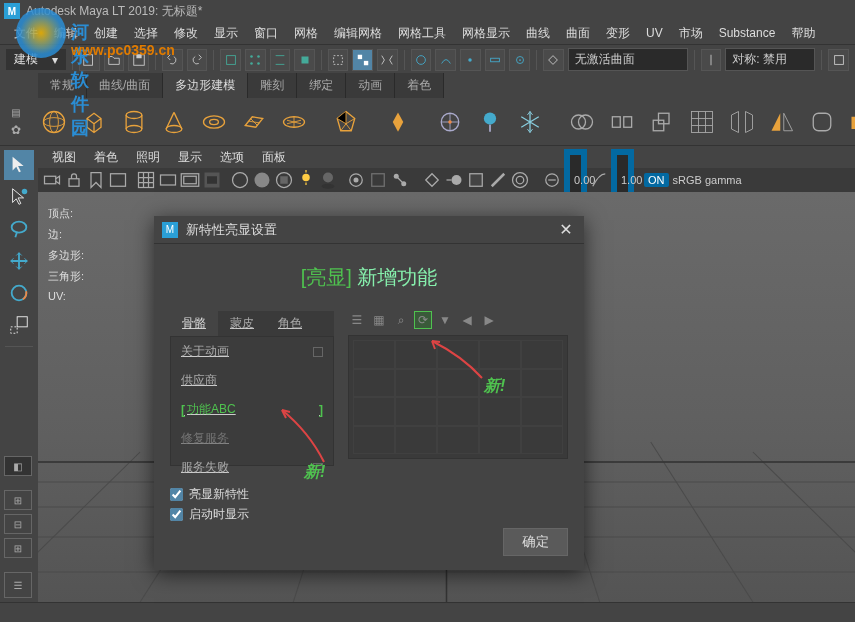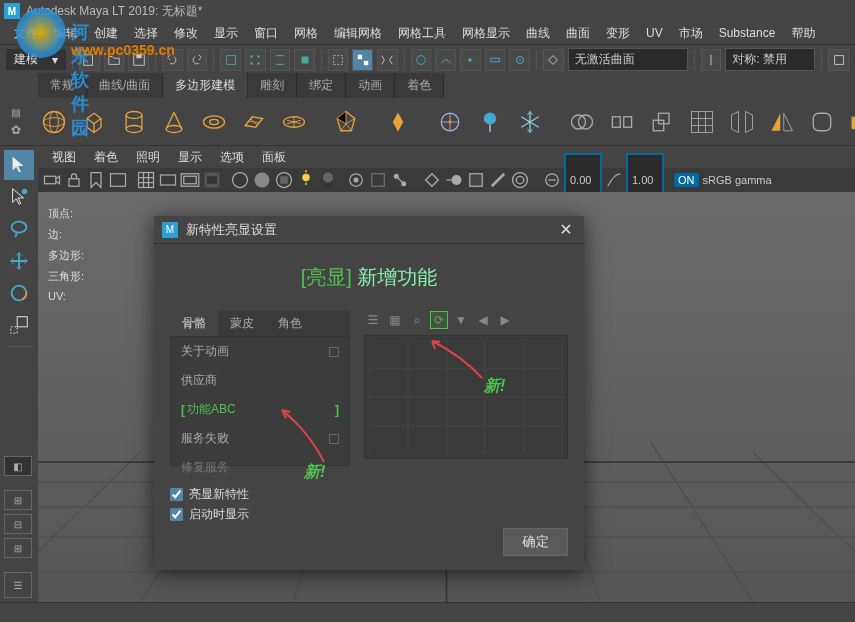--- a/index.html
+++ b/index.html
@@ -48,7 +48,7 @@
 .vp-menu-item { padding: 2px 8px; color: #ddd; cursor: pointer; }
 .viewport-toolbar { height: 24px; background: #3a3a3a; display: flex; align-items: center; padding: 0 4px; gap: 2px; }
 .vp-tb-btn { width: 20px; height: 20px; display: flex; align-items: center; justify-content: center; cursor: pointer; }
-.vp-num-field { background: #2a2a2a; border: 2px solid #0369a1; padding: 19px 4px; color: #ccc; width: 38px; font-size: 11px; }
+.vp-num-field { background: #2a2a2a; border: 6px solid #0369a1; padding: 19px 4px; color: #ccc; width: 23px; font-size: 11px; }
 .vp-label { color: #ccc; font-size: 11px; padding: 0 2px; }
 .on-badge { background: #0369a1; color: #fff; padding: 1px 4px; font-size: 11px; border-radius: 2px; }
 

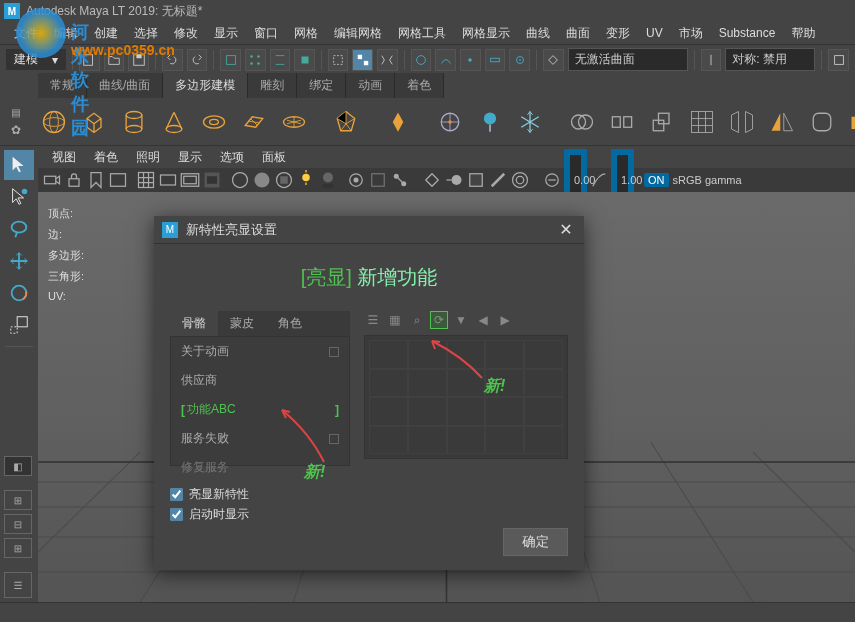--- a/index.html
+++ b/index.html
@@ -72,7 +72,7 @@
 .dialog-heading-rest { color: #86efac; font-family: Liberation Mono, monospace; }
 
 .dialog-panels { display: flex; gap: 14px; }
-.panel-left { width: 180px; }
+.panel-left { width: 164px; text-decoration: underline; }
 .panel-tabs { display: flex; background: #3a3a3a; }
 .panel-tab { padding: 4px 12px; cursor: pointer; color: #aaa; }
 .panel-tab.active { color: #ddd; background: #444; }

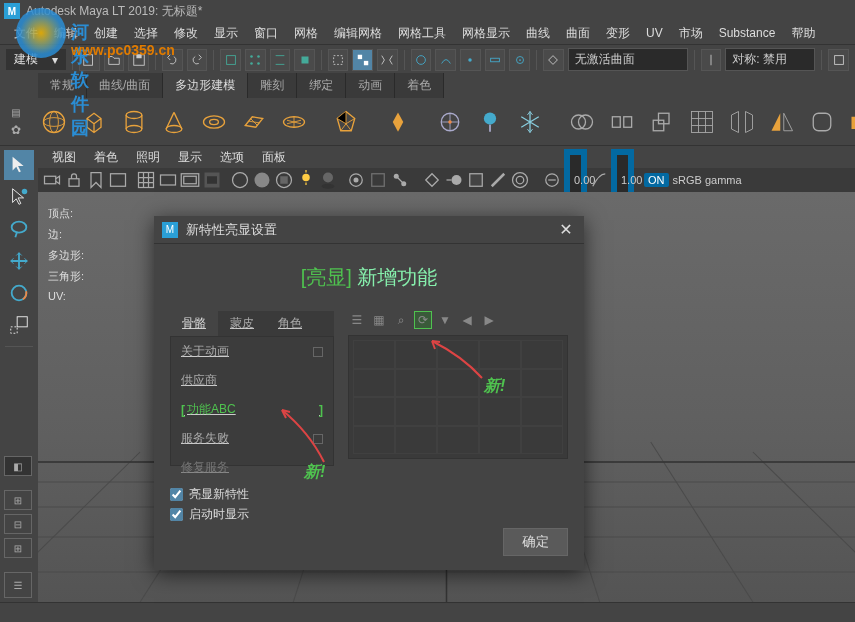--- a/index.html
+++ b/index.html
@@ -677,12 +677,12 @@
               <span>功能ABC</span>
               <span class="bracket-r">]</span>
           </div>
+          <div class="list-item" style="opacity:0.5">
+              <span>修复服务</span>
+            </div>
           <div class="list-item">
               <span>服务失败</span>
               <span class="list-check"></span>
-            </div>
-          <div class="list-item" style="opacity:0.5">
-              <span>修复服务</span>
             </div>
         </div>
         <svg class="new-arrow" style="top:186px;left:120px" width="60" height="70">

